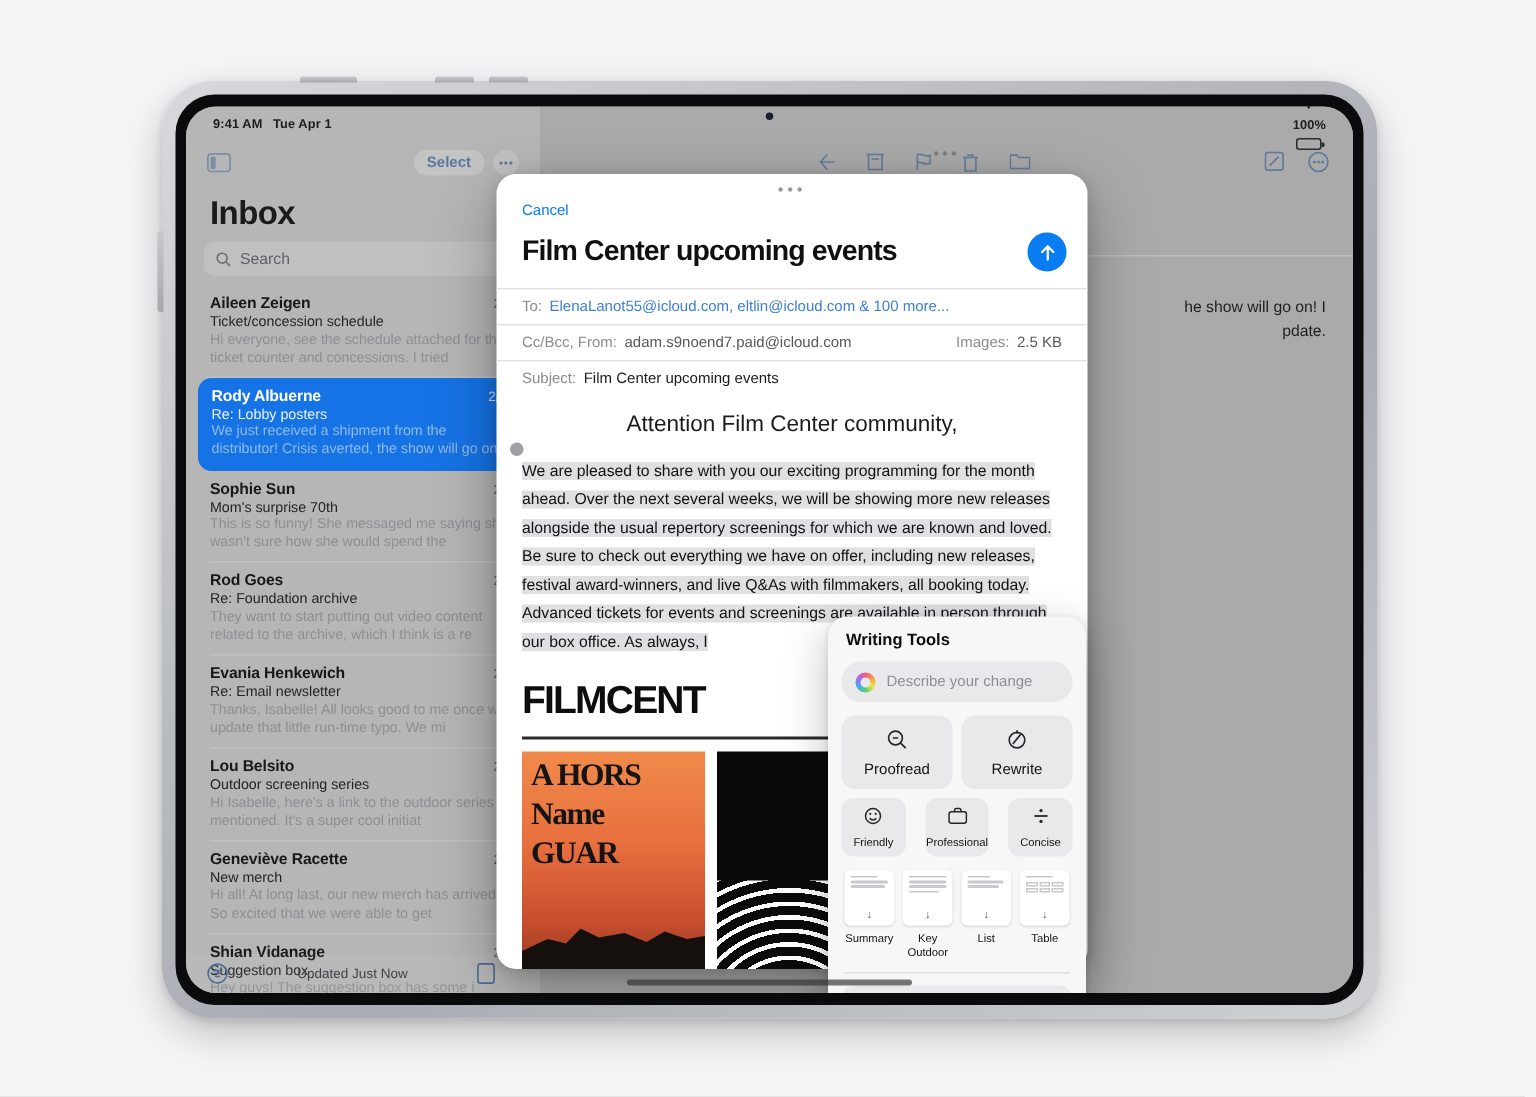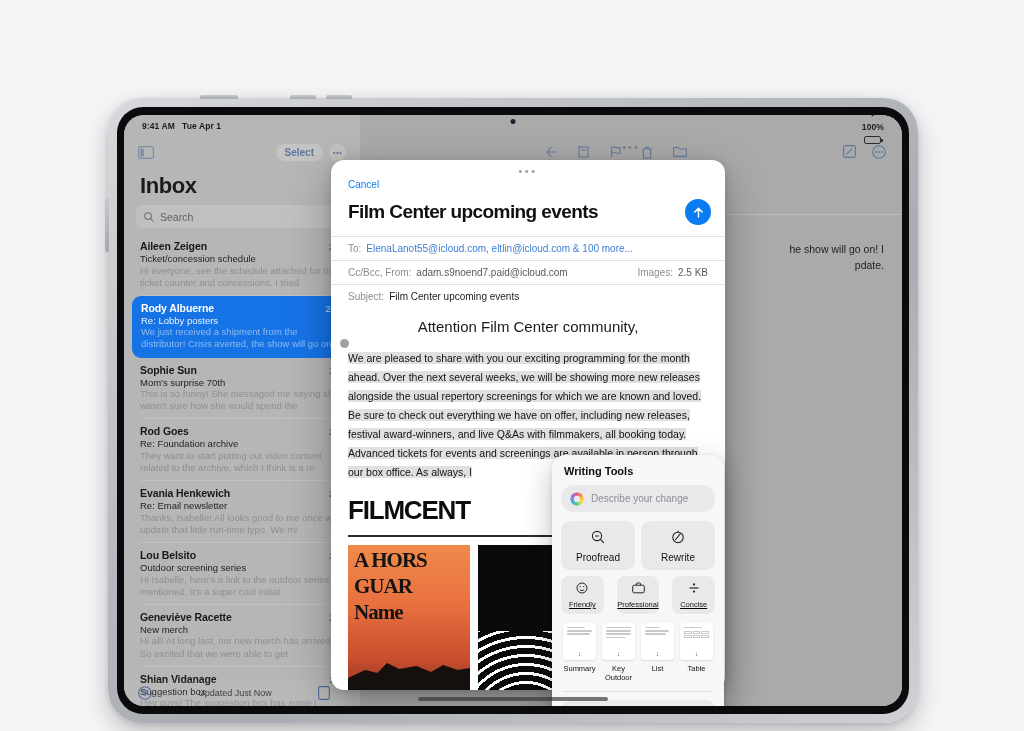--- a/index.html
+++ b/index.html
@@ -19,7 +19,6 @@
     background: linear-gradient(145deg,#d8d9dc 0%,#b9bcc1 35%,#a9acb2 60%,#cfd1d5 100%);
     padding: 9px;
     box-shadow: 0 10px 26px rgba(0,0,0,.22), 0 2px 6px rgba(0,0,0,.12);
-    margin-top: 44px;
   }
   #device-bezel {
     width: 100%; height: 100%;

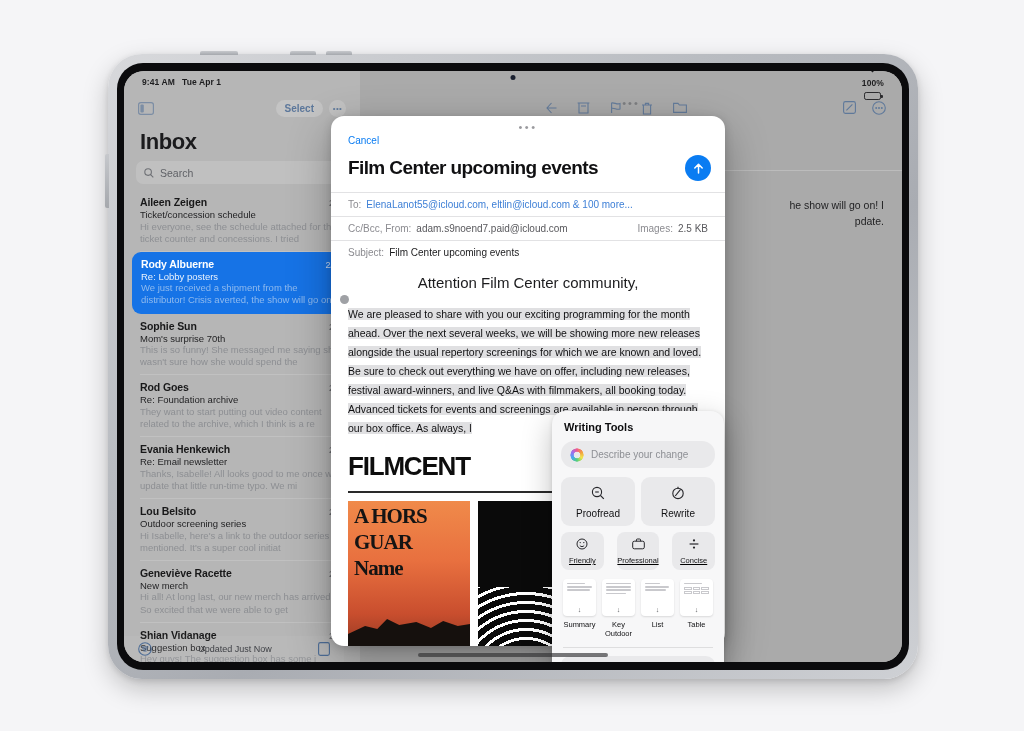--- a/index.html
+++ b/index.html
@@ -580,8 +580,8 @@
           <div id="nl-grid">
             <div id="nl-poster">
               <div class="poster-word">A HORS</div>
+              <div class="poster-word">Name</div>
               <div class="poster-word">GUAR</div>
-              <div class="poster-word">Name</div>
               <div id="nl-horse"></div>
             </div>
             <div id="nl-mid">

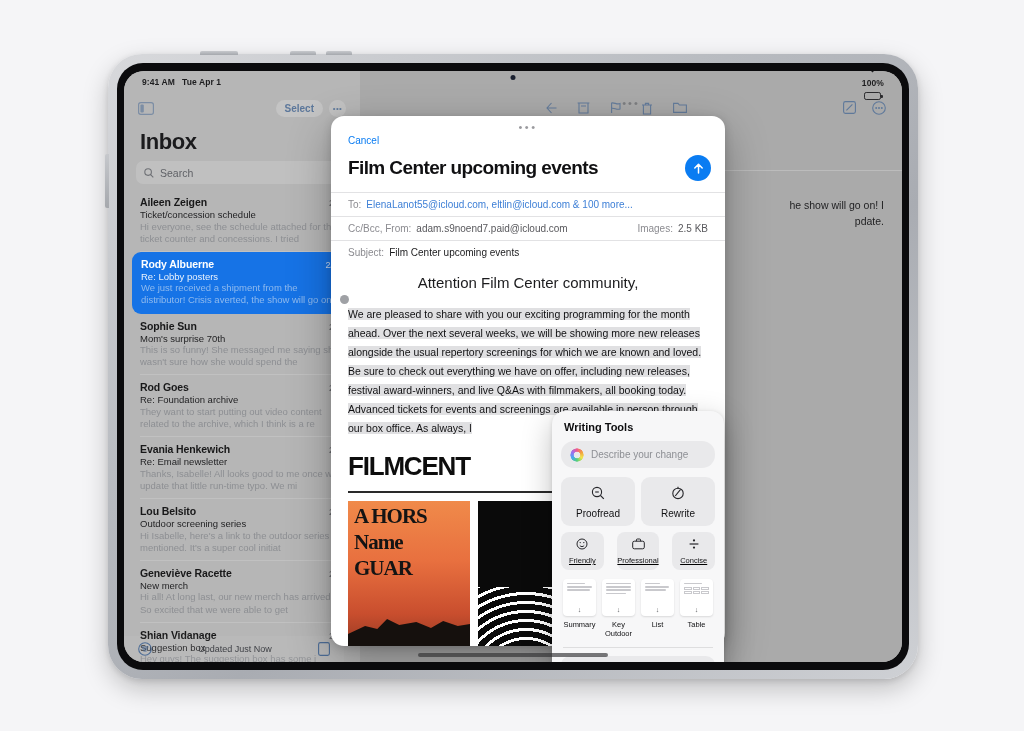--- a/index.html
+++ b/index.html
@@ -316,7 +316,7 @@
   }
   .wt-big .gl { font-size: 13px; color:#26262a; line-height:1; }
   .wt-big .lb { font-size: 10px; color:#121214; margin-top: 6px; }
-  #wt-row2 { display:flex; gap: 13px; margin-top: 6px; text-decoration: underline; }
+  #wt-row2 { display:flex; gap: 13px; margin-top: 6px; }
   .wt-sm {
     flex:1; background:#e9e9eb; border-radius: 8px;
     padding: 6px 0 5px; text-align:center;

